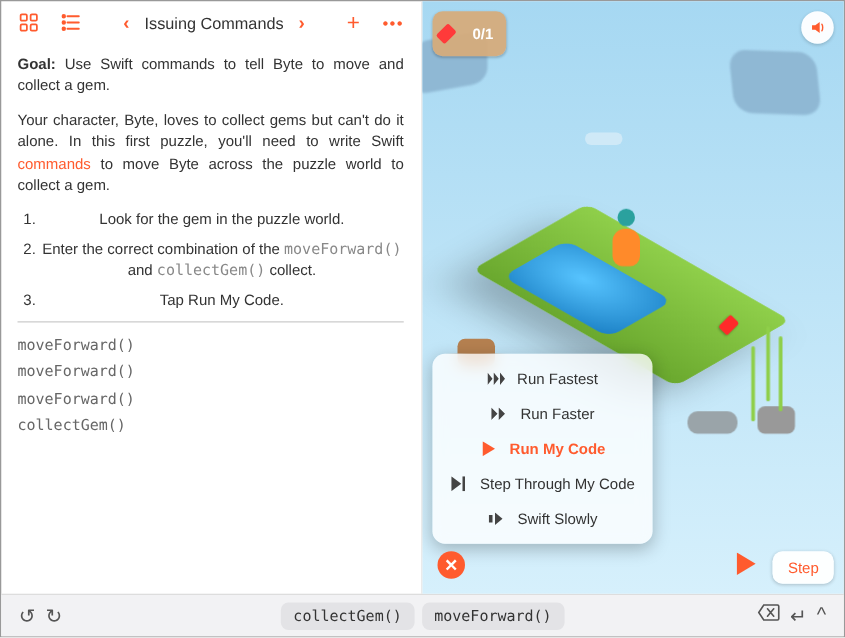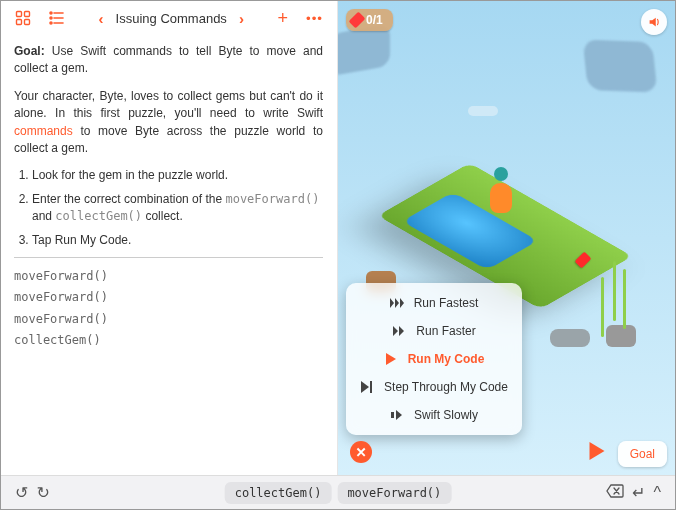--- a/index.html
+++ b/index.html
@@ -24,7 +24,7 @@
   .code-area { font-family: ui-monospace, Menlo, monospace; color: #666; }
   .code-area div { margin-bottom: 4px; }
   
-  .gem-counter { position: absolute; top: 8px; left: 8px; background: rgba(215,170,120,0.92); border-radius: 8px; height: 22px; padding: 0 10px 0 6px; display: flex; align-items: center; color: #fff; font-weight: 700; font-size: 12px; gap: 4px; box-shadow: 0 1px 2px rgba(0,0,0,.2);}
+  .gem-counter { position: absolute; top: 8px; left: 8px; background: rgba(215,170,120,0.92); border-radius: 8px; height: 36px; padding: 0 10px 0 6px; display: flex; align-items: center; color: #fff; font-weight: 700; font-size: 12px; gap: 16px; box-shadow: 0 1px 2px rgba(0,0,0,.2);}
   .gem-counter .gem { width: 10px; height: 14px; background: #ff3a3a; transform: rotate(45deg); border-radius: 2px; }
   .sound-btn { position: absolute; top: 8px; right: 8px; width: 26px; height: 26px; border-radius: 50%; background: rgba(255,255,255,.95); display: flex; align-items: center; justify-content: center; color: #ff5b2e; box-shadow: 0 1px 3px rgba(0,0,0,.2); border:none; cursor:pointer;}
   .scene { position: absolute; inset: 0; }

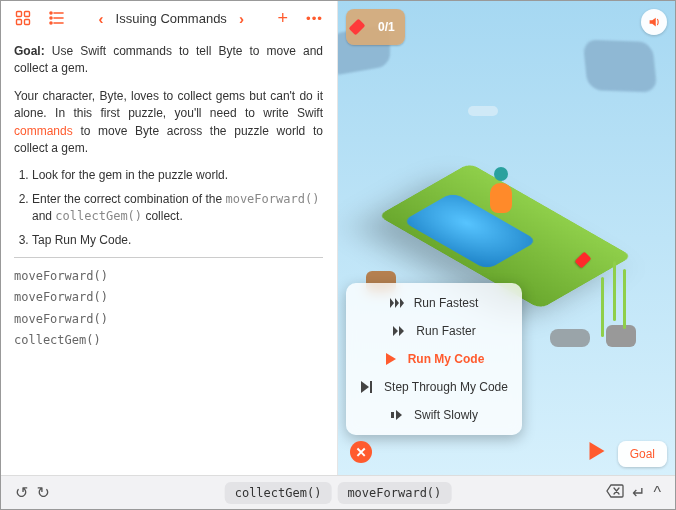--- a/index.html
+++ b/index.html
@@ -18,7 +18,7 @@
   .goal-label { font-weight: 700; }
   .link { color: #ff5b2e; }
   ol.steps { margin: 0 0 8px 0; padding-left: 18px; }
-  ol.steps li { margin-bottom: 6px; }
+  ol.steps li { margin-bottom: 6px; text-align: center; }
   .code-inline { font-family: ui-monospace, Menlo, monospace; color: #888; }
   hr.sep { border: none; border-top: 1px solid #ccc; margin: 8px 0 10px 0; }
   .code-area { font-family: ui-monospace, Menlo, monospace; color: #666; }

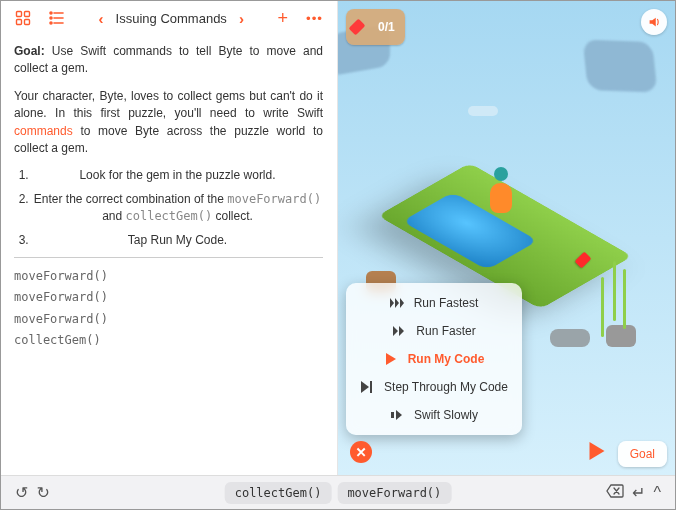--- a/index.html
+++ b/index.html
@@ -205,7 +205,7 @@
             <path d="M0 0l10 6-10 6z" fill="#ff5b2e"></path>
           </svg>
       </button>
-      <button class="hint-btn">Goal</button>
+      <button class="hint-btn">Step</button>
     </div>
   </div>
 

